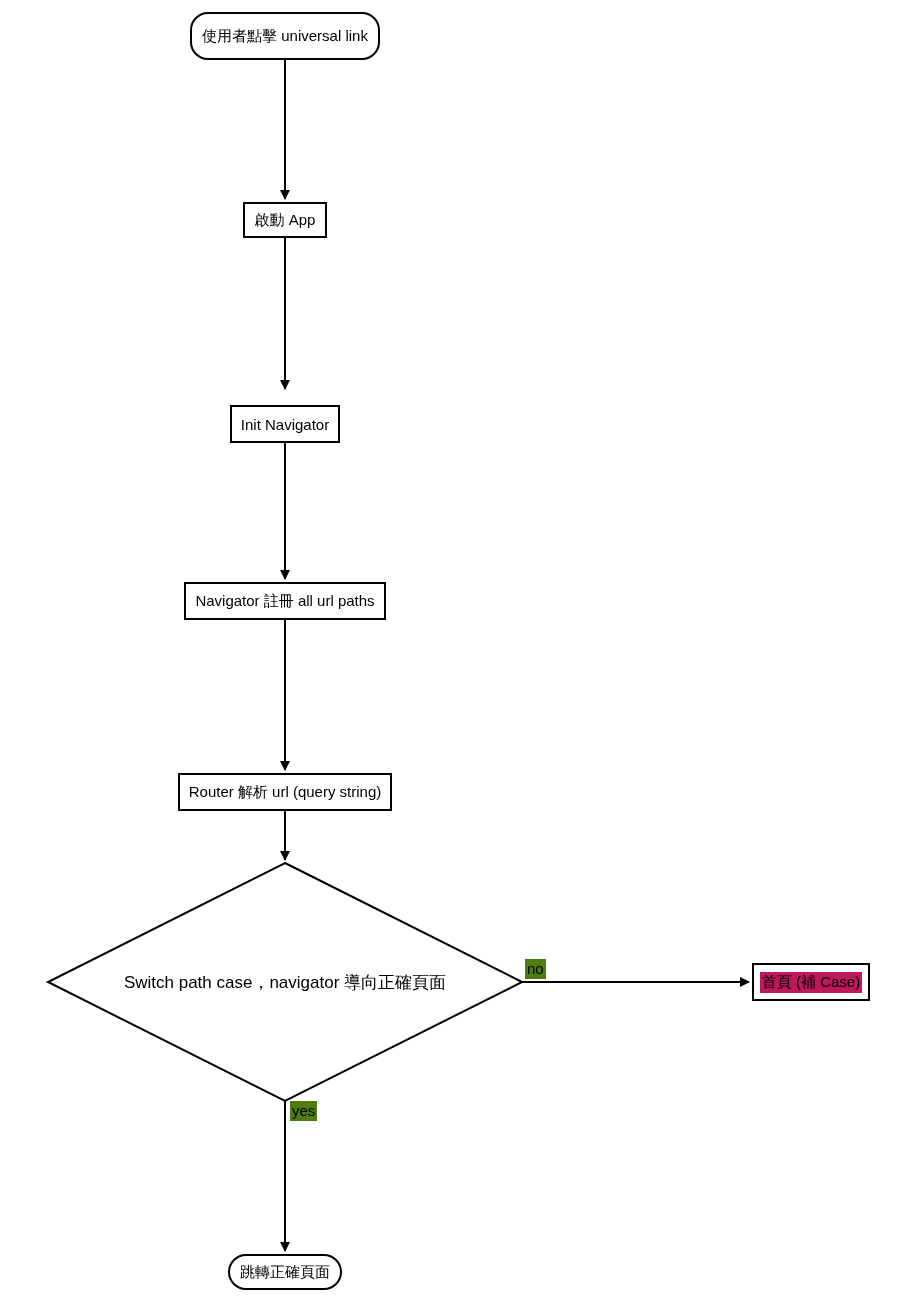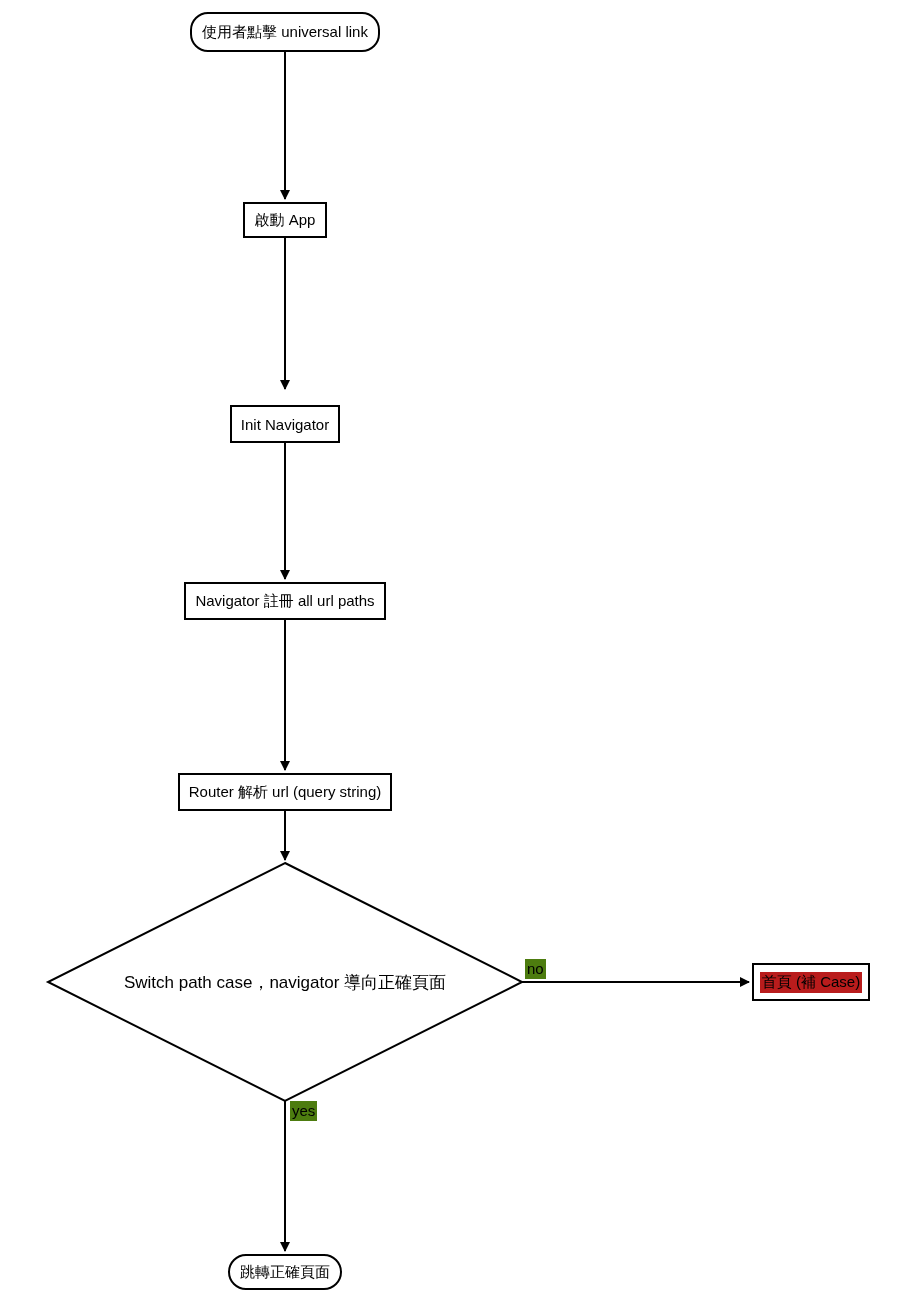--- a/index.html
+++ b/index.html
@@ -97,7 +97,7 @@
     <polygon class="diamond" points="285,863 522,982 285,1101 48,982"></polygon>
   </svg>
 
-  <div class="node stadium" style="left:190px; top:12px; width:190px; height:40px;">
+  <div class="node stadium" style="left:190px; top:12px; width:190px; height:48px;">
     <span>使用者點擊 universal link</span>
   </div>
 

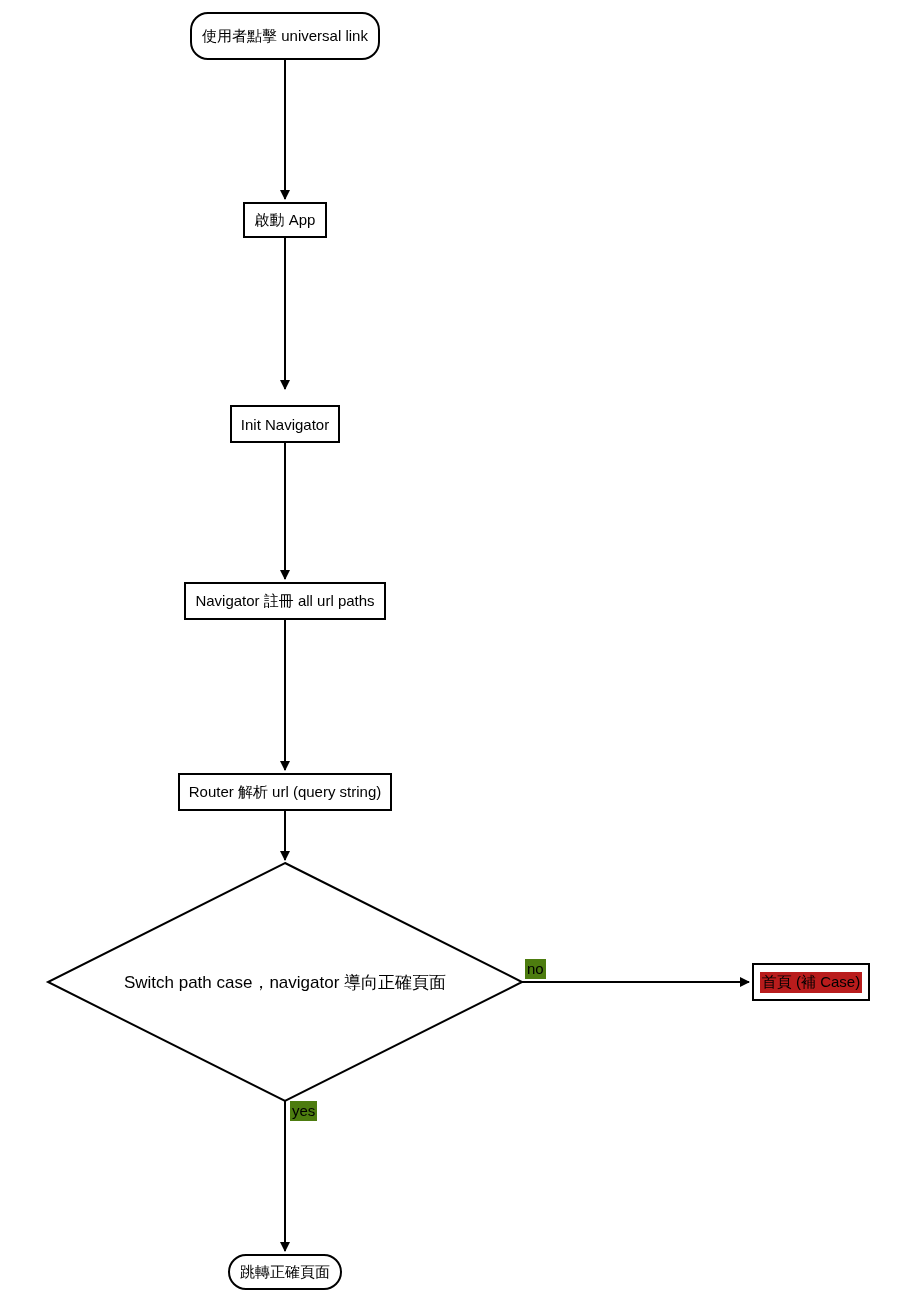--- a/index.html
+++ b/index.html
@@ -64,7 +64,7 @@
     white-space: nowrap;
   }
   .hl {
-    background: #b91c1c;
+    background: #be185d;
     padding: 1px 2px;
   }
 </style>

